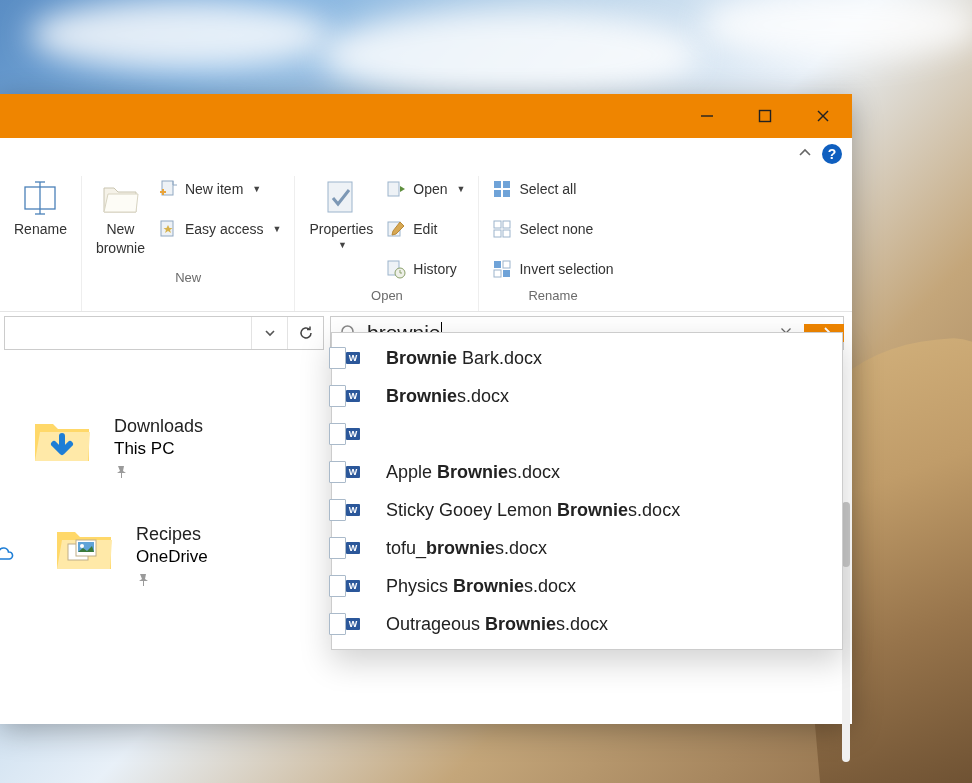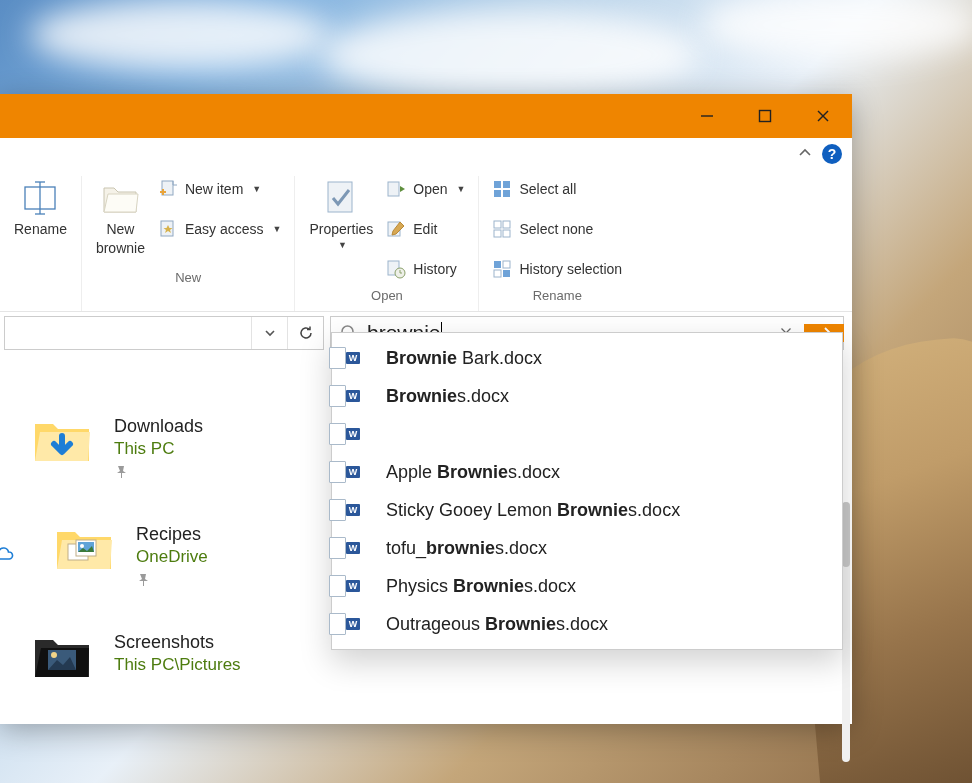--- a/index.html
+++ b/index.html
@@ -358,7 +358,7 @@
                   <rect x="11" y="11" width="7" height="7" fill="#6fa3d8"></rect>
                 </svg>
             </span>
-            <span>History selection</span>
+            <span>Invert selection</span>
           </div>
         </div>
       </div>

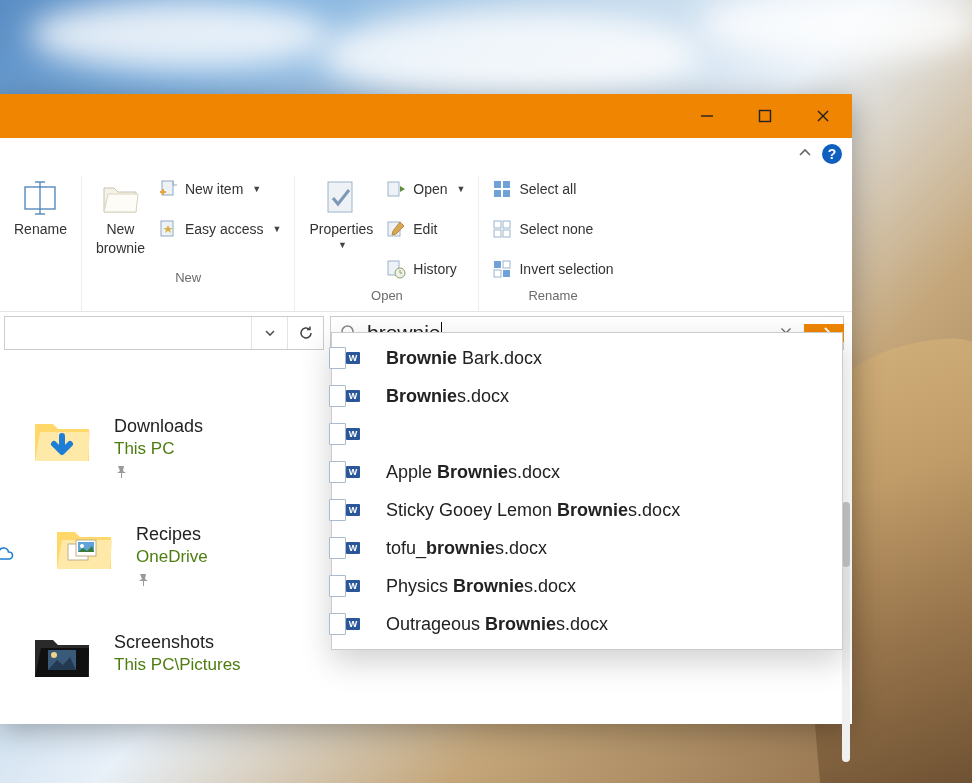--- a/index.html
+++ b/index.html
@@ -143,7 +143,7 @@
   .folder-icon svg{width:60px;height:52px;}
   .folder-text { display:flex; flex-direction:column; gap:2px; padding-top:2px;}
   .folder-name { font-size:18px; color:#222;}
-  .folder-loc { font-size:17px; color:#4d7c0f;}
+  .folder-loc { font-size:17px; color:#000000;}
   .pin { color:#888; font-size:15px; margin-top:4px;}
 
   .suggestions {

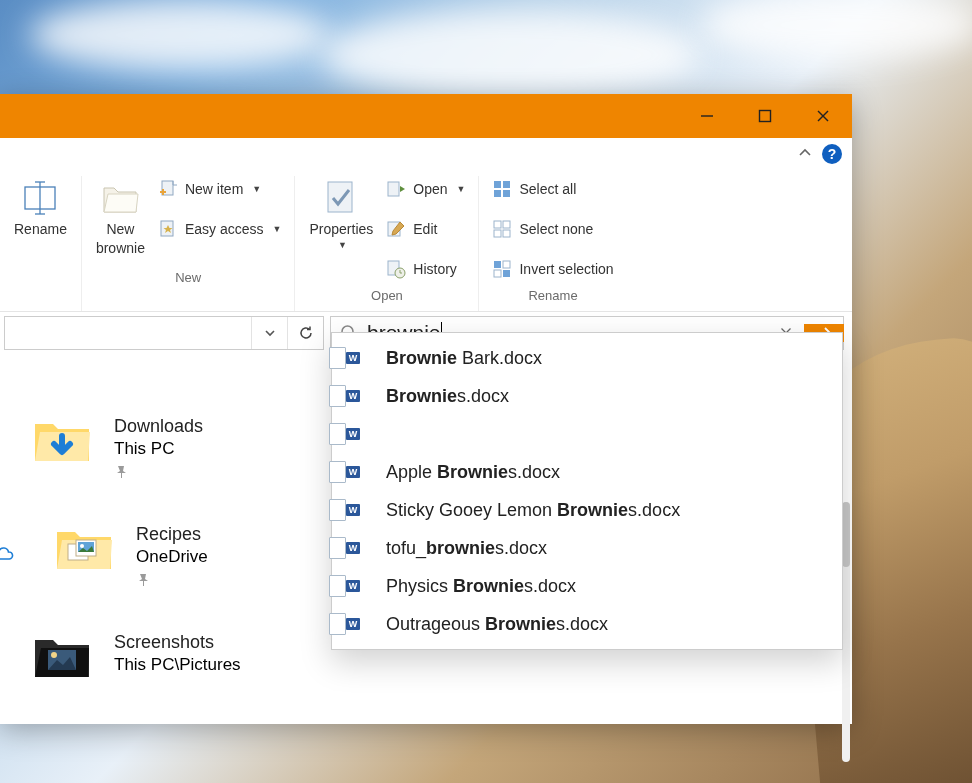--- a/index.html
+++ b/index.html
@@ -446,19 +446,6 @@
               </svg></div>
           </div>
         </div>
-        <div class="folder-item">
-          <div class="folder-icon"><svg viewBox="0 0 60 52">
-              <path d="M3 10 h18 l5 5 h31 v32 h-54 z" fill="#2a2a2a"></path>
-              <path d="M3 47 L9 18 h48 L56 47 z" fill="#101010"></path>
-              <rect x="16" y="20" width="28" height="20" fill="#3a5a7a"></rect>
-              <path d="M16 40 l9 -10 l6 5 l7 -8 l6 13 z" fill="#243a52"></path>
-              <circle cx="22" cy="25" r="3" fill="#f2d488"></circle>
-            </svg></div>
-          <div class="folder-text">
-            <div class="folder-name">Screenshots</div>
-            <div class="folder-loc">This PC\Pictures</div>
-          </div>
-        </div>
       </div>
   </div>
 

